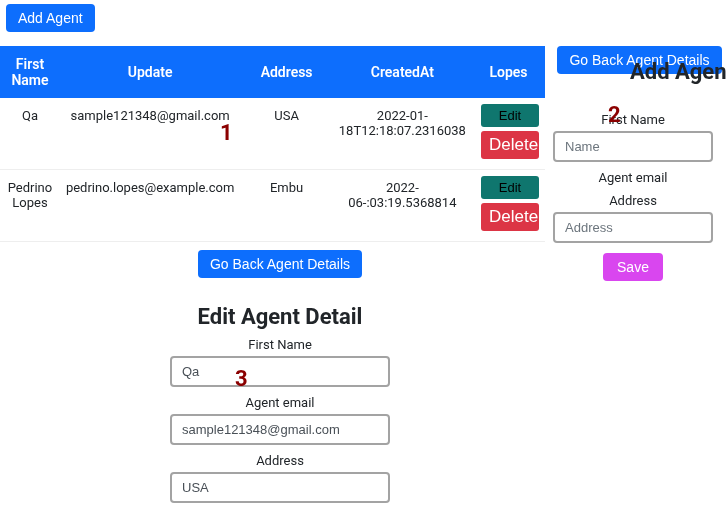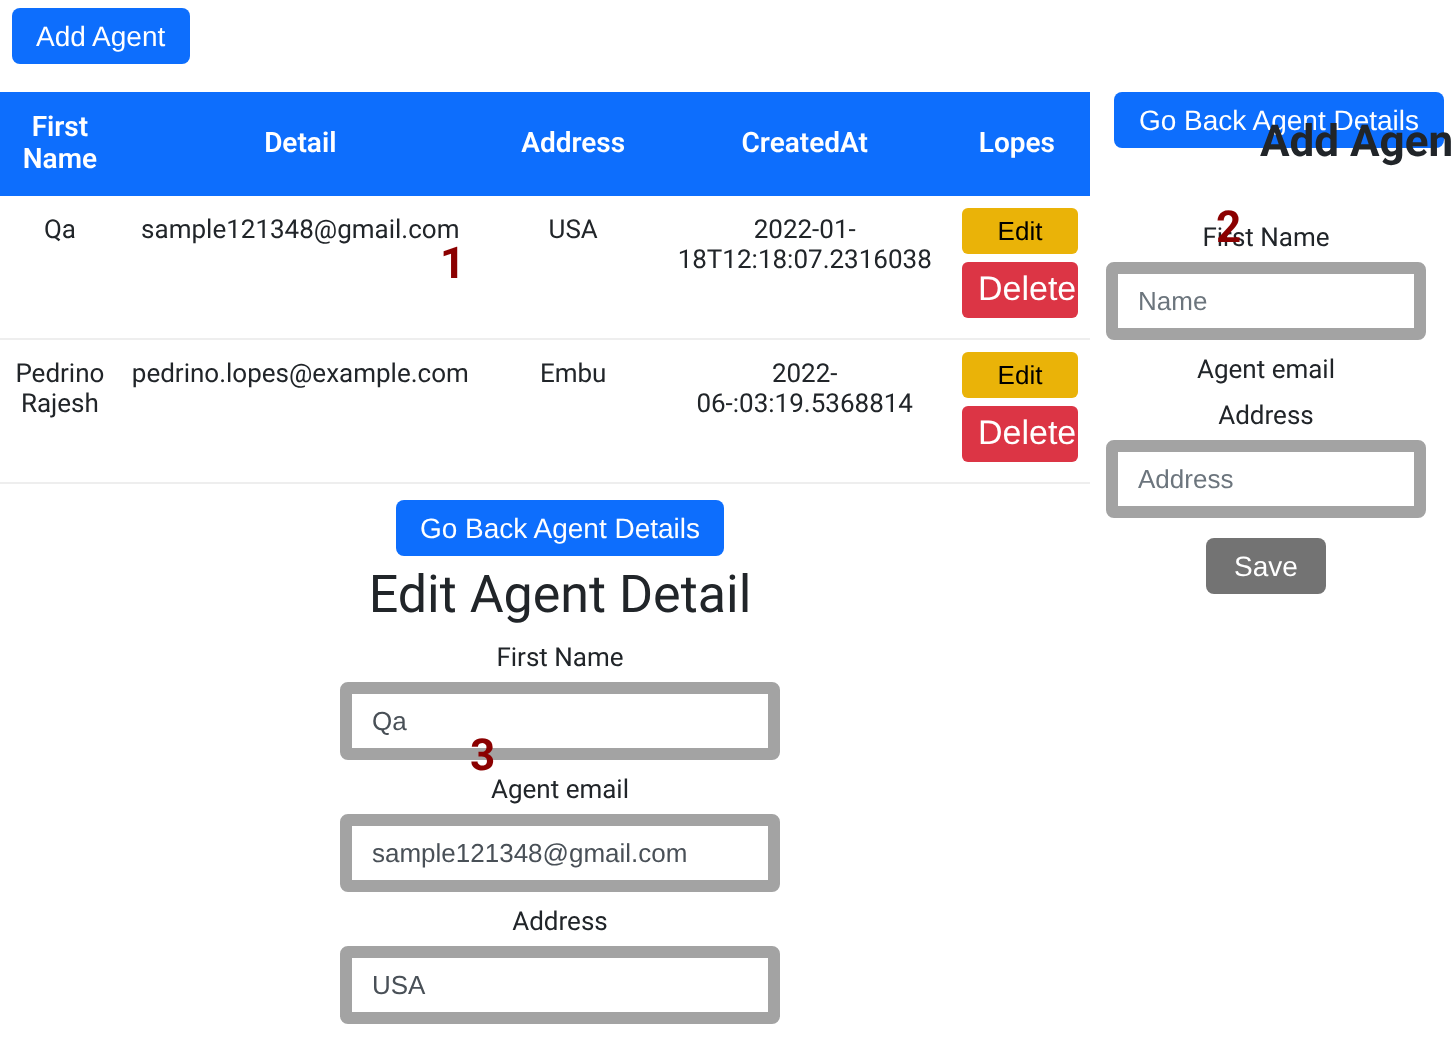--- a/index.html
+++ b/index.html
@@ -47,7 +47,7 @@
       <thead>
         <tr>
           <th style="width:62px">First Name</th>
-          <th style="width:168px">Detail</th>
+          <th style="width:168px">Update</th>
           <th style="width:110px">Address</th>
           <th style="width:130px">CreatedAt</th>
           <th style="width:75px">Lopes</th>

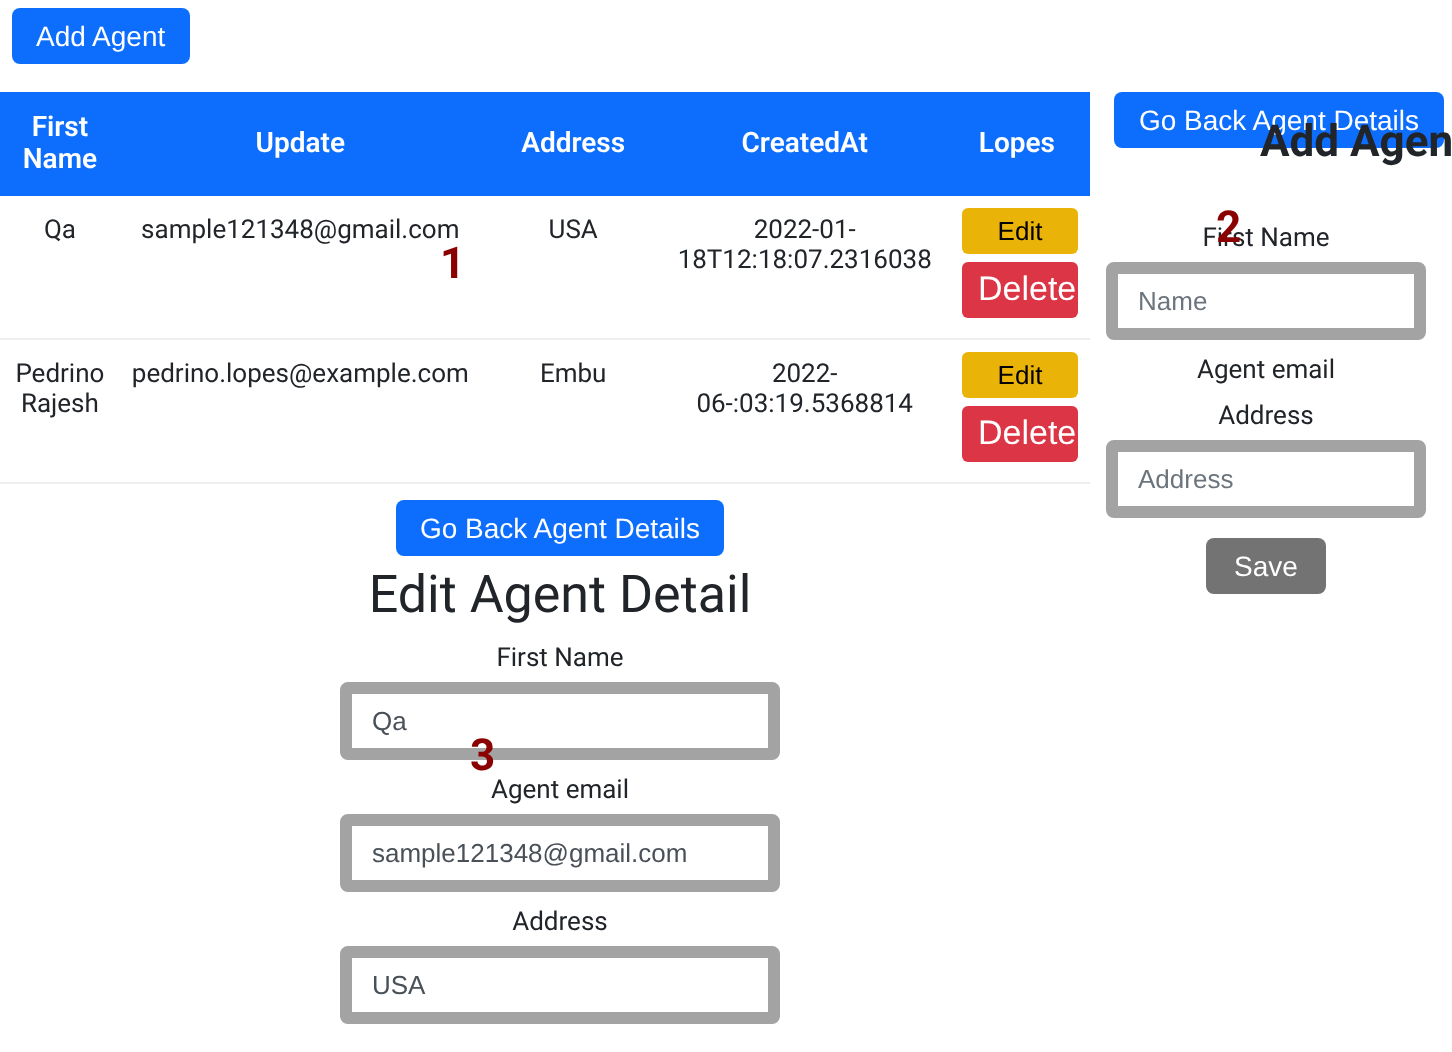--- a/index.html
+++ b/index.html
@@ -6,7 +6,7 @@
 body { font-family: -apple-system, BlinkMacSystemFont, "Segoe UI", Roboto, Arial, sans-serif; font-size: 14px; color: #212529; width: 726px; height: 526px; overflow: hidden; position: relative; background: #fff; }
 .btn { display: inline-block; padding: 6px 12px; border: none; border-radius: 4px; cursor: pointer; font-size: 14px; color: #fff; }
 .btn-primary { background: #0d6efd; }
-.btn-info { background: #eab308; color: #000; padding: 4px 10px; border-radius: 3px; font-size: 13px; }
+.btn-info { background: #0f766e; color: #000; padding: 4px 10px; border-radius: 3px; font-size: 13px; }
 .btn-danger { background: #dc3545; padding: 4px 8px; border-radius: 3px; font-size: 17px; }
 .btn-success { background: #737373; padding: 6px 14px; }
 .top { padding: 4px 6px 14px 6px; }

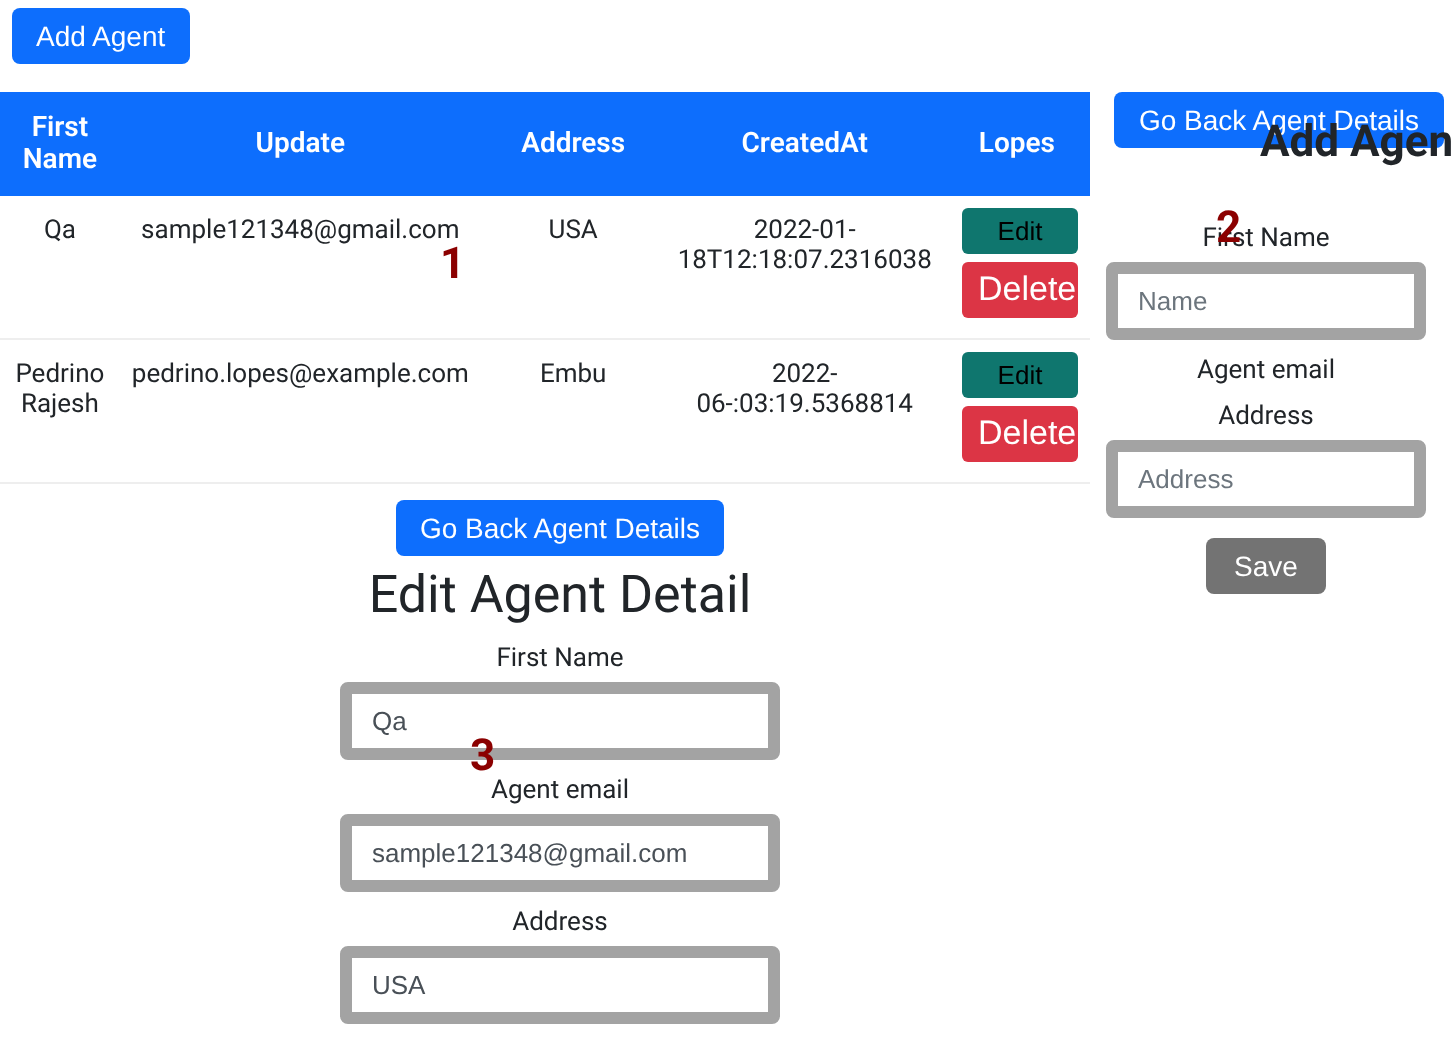--- a/index.html
+++ b/index.html
@@ -19,7 +19,7 @@
 td.actions { padding: 6px; }
 td.actions .btn { display: block; width: 58px; margin: 0 0 4px auto; text-align: center; }
 .form-section { text-align: center; }
-.form-control { width: 100%; padding: 6px 10px; border: 6px solid #a3a3a3; border-radius: 4px; font-size: 13px; color: #495057; }
+.form-control { width: 100%; padding: 6px 10px; border: 2px solid #a3a3a3; border-radius: 4px; font-size: 13px; color: #495057; }
 .form-control::placeholder { color: #6c757d; }
 .form-label { display: block; margin: 8px 0 4px; font-size: 13px; }
 .edit-panel { position: absolute; left: 170px; top: 250px; width: 220px; text-align: center; }

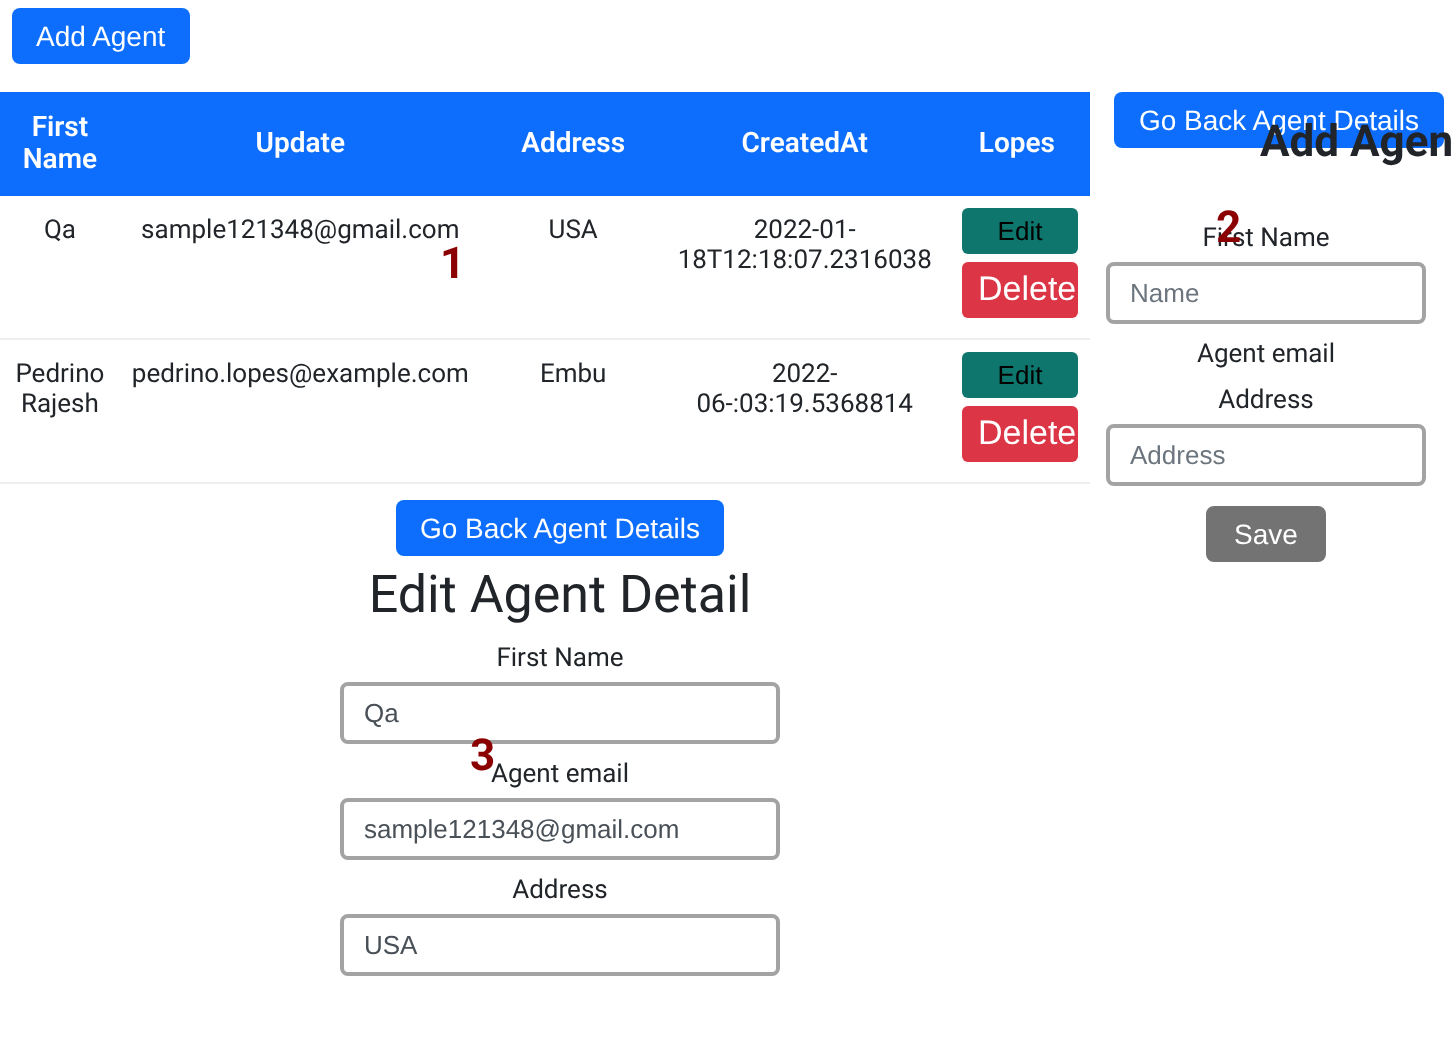--- a/index.html
+++ b/index.html
@@ -65,7 +65,7 @@
           </td>
         </tr>
         <tr>
-          <td>Pedrino Rajesh</td>
+          <td>Pedrino Lopes</td>
           <td>pedrino.lopes@example.com</td>
           <td>Embu</td>
           <td>2022-06-:03:19.5368814</td>

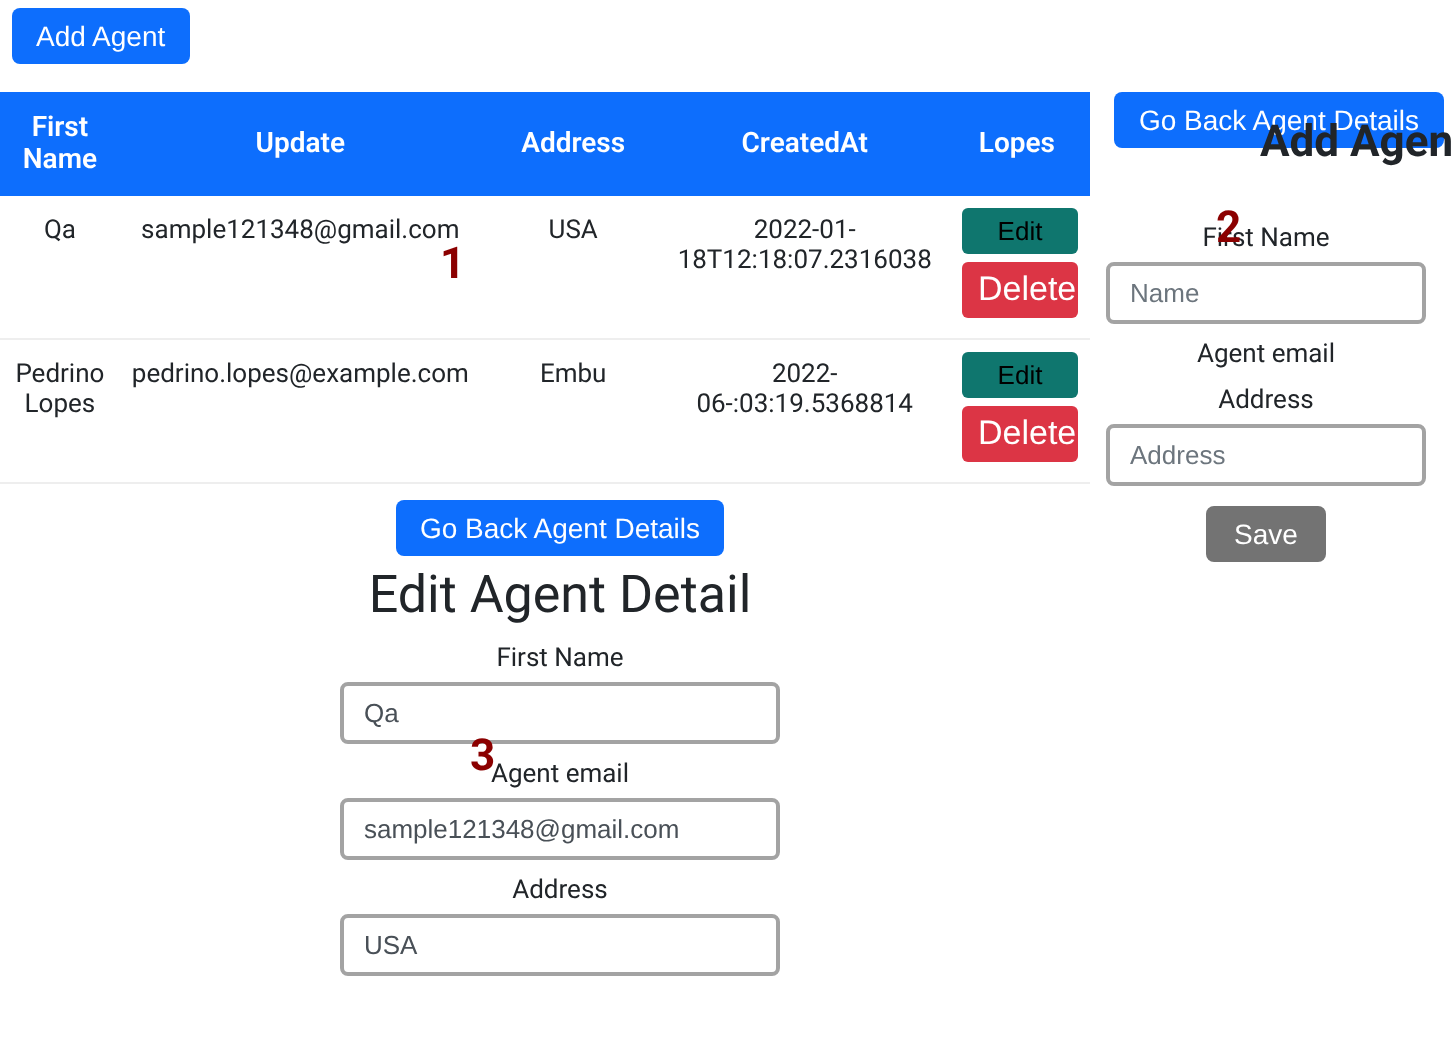--- a/index.html
+++ b/index.html
@@ -8,7 +8,7 @@
 .btn-primary { background: #0d6efd; }
 .btn-info { background: #0f766e; color: #000; padding: 4px 10px; border-radius: 3px; font-size: 13px; }
 .btn-danger { background: #dc3545; padding: 4px 8px; border-radius: 3px; font-size: 17px; }
-.btn-success { background: #737373; padding: 6px 14px; }
+.btn-success { background: #d946ef; padding: 6px 14px; }
 .top { padding: 4px 6px 14px 6px; }
 .main { display: flex; }
 .left { width: 545px; }

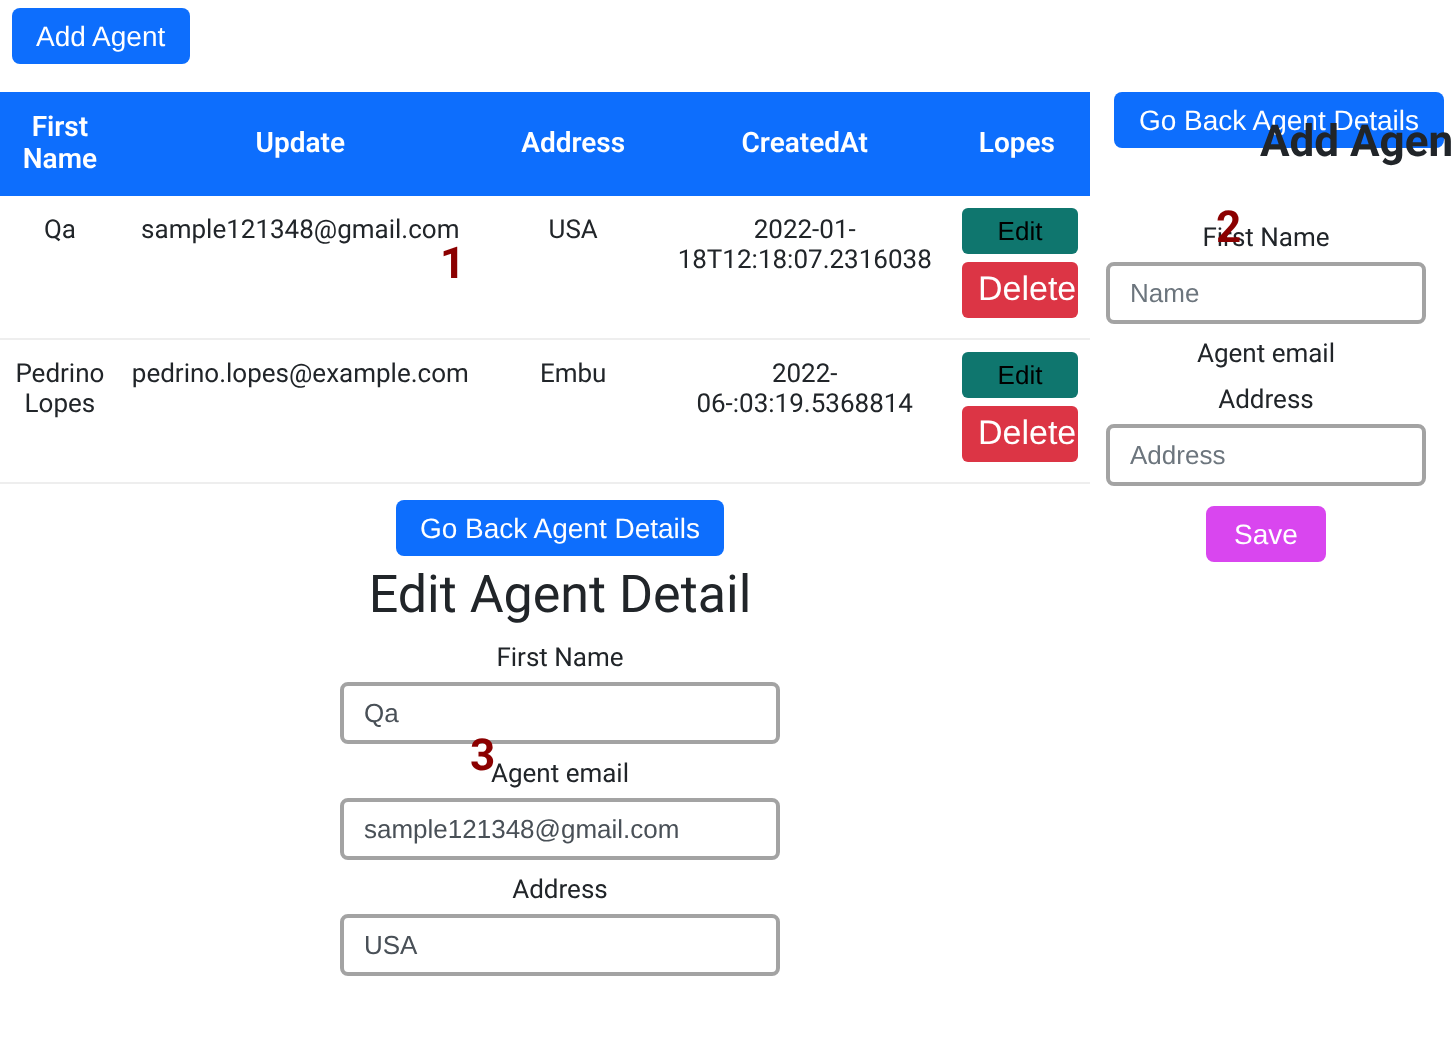--- a/index.html
+++ b/index.html
@@ -23,7 +23,7 @@
 .form-control::placeholder { color: #6c757d; }
 .form-label { display: block; margin: 8px 0 4px; font-size: 13px; }
 .edit-panel { position: absolute; left: 170px; top: 250px; width: 220px; text-align: center; }
-.edit-panel h2 { font-size: 26px; font-weight: 400; line-height: 1.15; margin-top: 2px; }
+.edit-panel h2 { font-size: 22px; font-weight: 700; line-height: 1.15; margin-top: 22px; }
 .edit-panel .goback { margin-bottom: 4px; }
 .edit-panel .form-control { text-align: left; }
 .add-heading { position: absolute; right: -8px; top: 60px; font-size: 22px; font-weight: 700; text-align: center; line-height: 1.1; }

